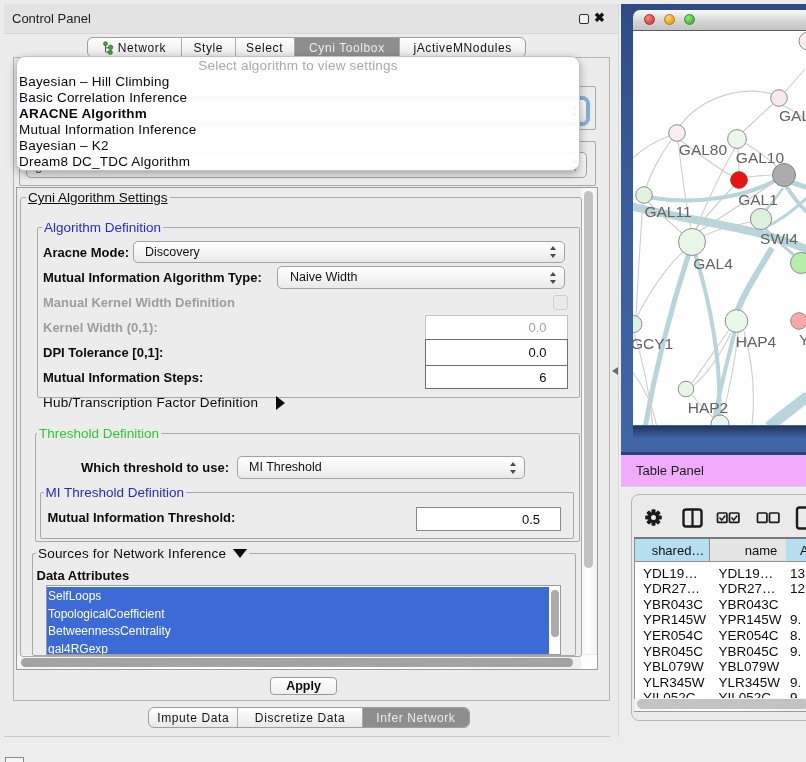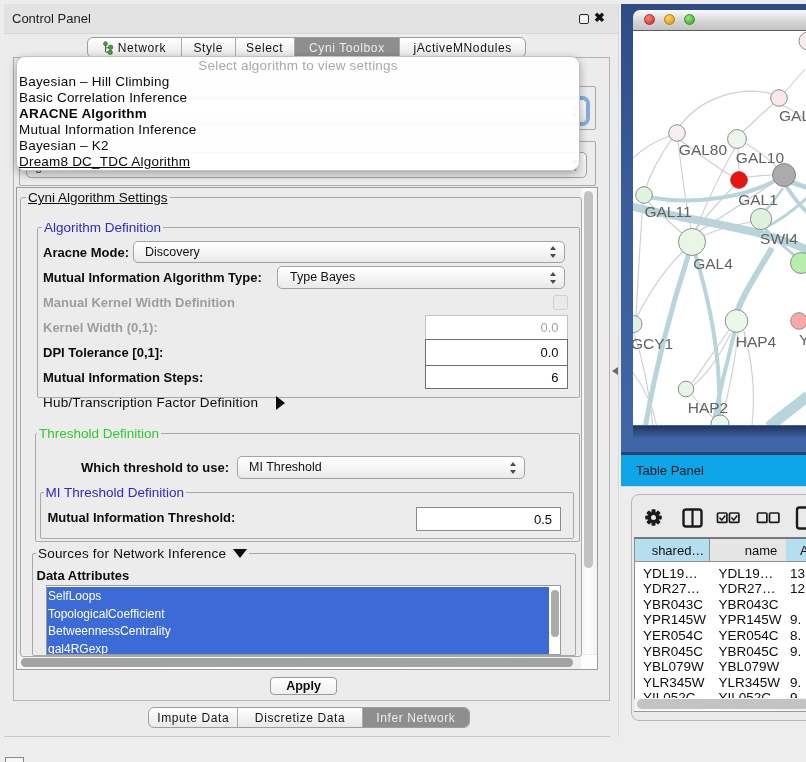--- a/index.html
+++ b/index.html
@@ -178,7 +178,7 @@
   <div class="it" style="top:49px;font-weight:bold;">ARACNE Algorithm</div>
   <div class="it" style="top:65px;">Mutual Information Inference</div>
   <div class="it" style="top:81px;">Bayesian – K2</div>
-  <div class="it" style="top:97px;text-decoration:underline;">Dream8 DC_TDC Algorithm</div>
+  <div class="it" style="top:97px;">Dream8 DC_TDC Algorithm</div>
 </div>
 
 <div class="abs" id="desktop"></div>

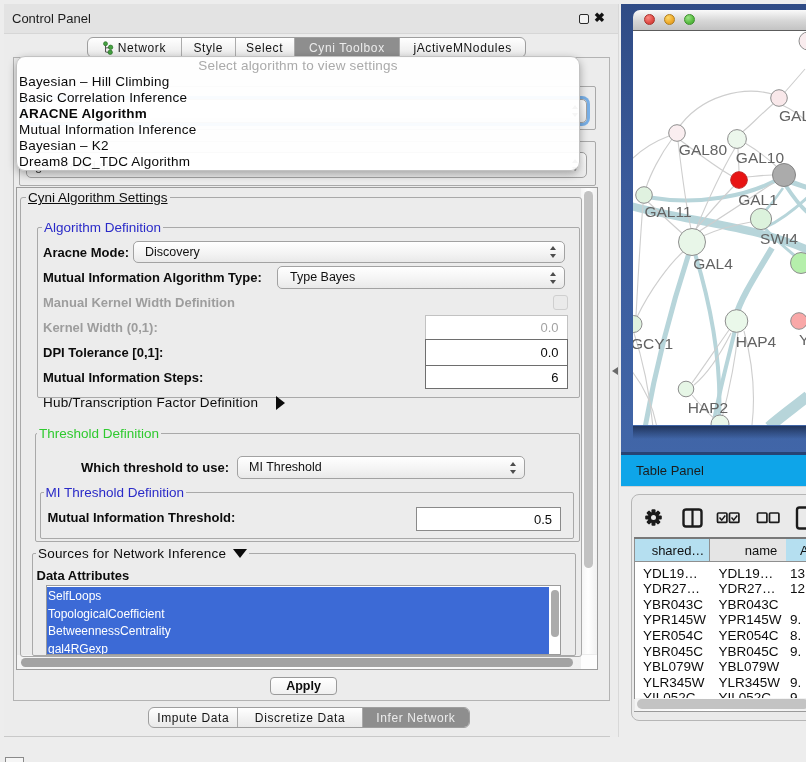--- a/index.html
+++ b/index.html
@@ -125,7 +125,7 @@
   </div>
 <div class="lbl" style="left:43px;top:270px;">Mutual Information Algorithm Type:</div>
 <div class="abs combo" style="left:277px;top:266px;width:288px;height:23px;">
-    <span style="position:absolute;left:12px;top:3px;">Type Bayes</span>
+    <span style="position:absolute;left:12px;top:3px;">Naive Width</span>
     <span class="ar"></span>
   </div>
 <div class="lbl dis" style="left:43px;top:295px;">Manual Kernel Width Definition</div>

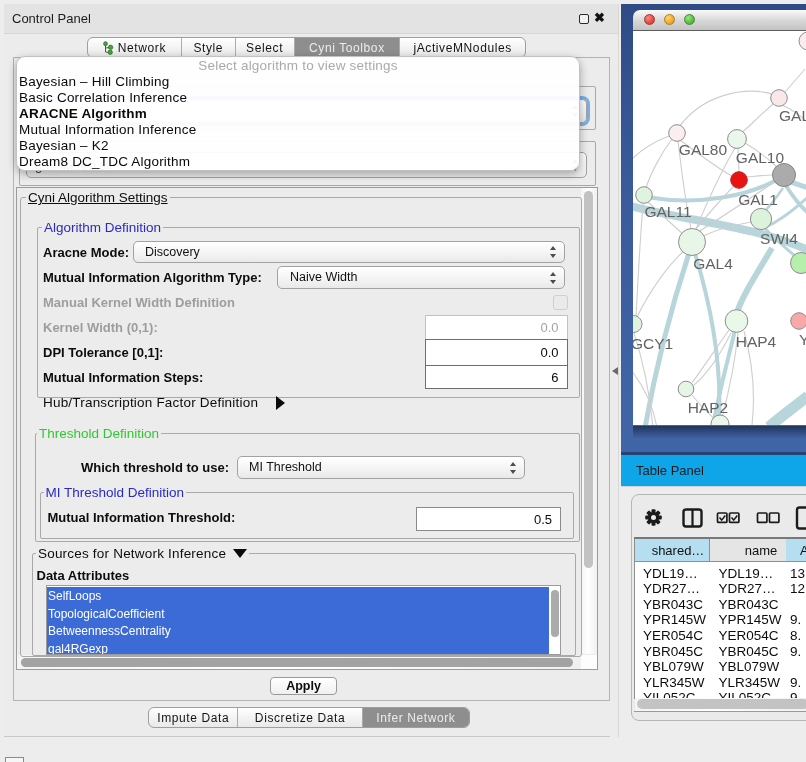--- a/index.html
+++ b/index.html
@@ -35,7 +35,7 @@
   .combo .ar:after{content:"";position:absolute;left:0;bottom:1px;border-left:3.5px solid transparent;border-right:3.5px solid transparent;border-top:4.5px solid #4c4c4c;}
   .lbl{position:absolute;font-size:13px;font-weight:bold;color:#0c0c0c;white-space:nowrap;}
   .lbl.dis{color:#9d9d9d;}
-  .field{position:absolute;background:#fff;box-sizing:border-box;font-size:13px;color:#0a0a0a;text-align:right;padding:0 8px 0 0;}
+  .field{position:absolute;background:#fff;box-sizing:border-box;font-size:13px;color:#0a0a0a;text-align:right;padding:0 20px 0 0;}
   .legend{position:absolute;top:-8px;background:#ececec;font-size:13.5px;padding:0 2px;white-space:nowrap;}
   
   .sbtrack{background:linear-gradient(90deg,#f4f4f4,#ffffff 45%,#f0f0f0);}

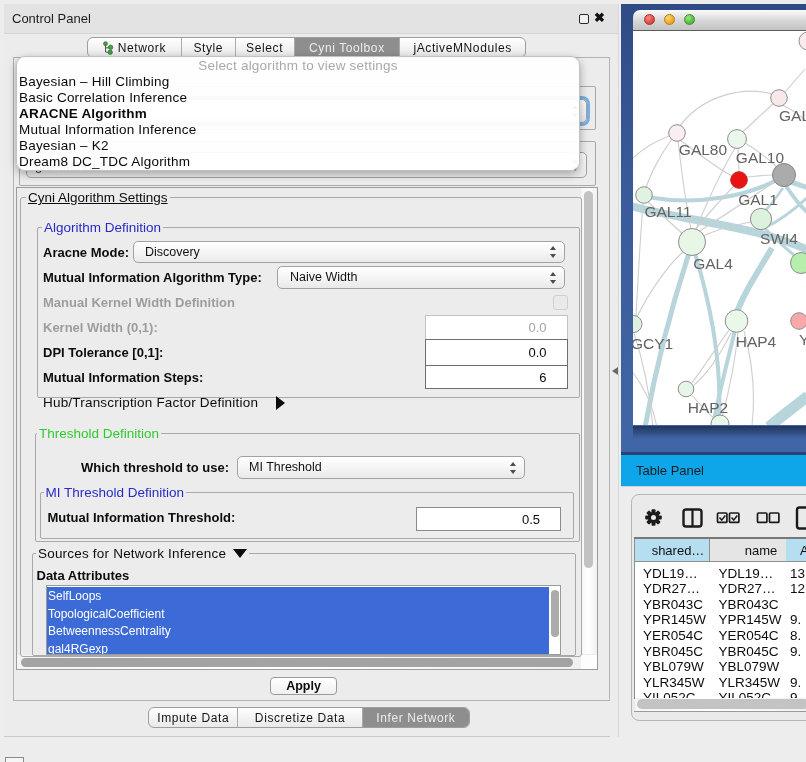--- a/index.html
+++ b/index.html
@@ -54,7 +54,7 @@
           background:linear-gradient(#fafafa,#d6d6d6 55%,#c3c3c3);border-bottom:1px solid #5c5c5c;}
   .light{position:absolute;top:4px;width:11px;height:11px;border-radius:50%;}
   #canvas{left:633px;top:31px;width:173px;height:394px;background:#ffffff;overflow:hidden;}
-  #tphead{left:621px;top:455px;width:185px;height:31px;background:#0ea5e9;border-bottom:1px solid #d2d2d2;}
+  #tphead{left:621px;top:455px;width:185px;height:31px;background:#f0abfc;border-bottom:1px solid #d2d2d2;}
   #tphead .t{position:absolute;left:15px;top:8px;font-size:13px;color:#1c1c1c;}
   #tpbox{left:631px;top:494px;width:185px;height:227px;background:#eaeaea;border:1px solid #b6b6b6;border-radius:8px;box-sizing:border-box;}
   

